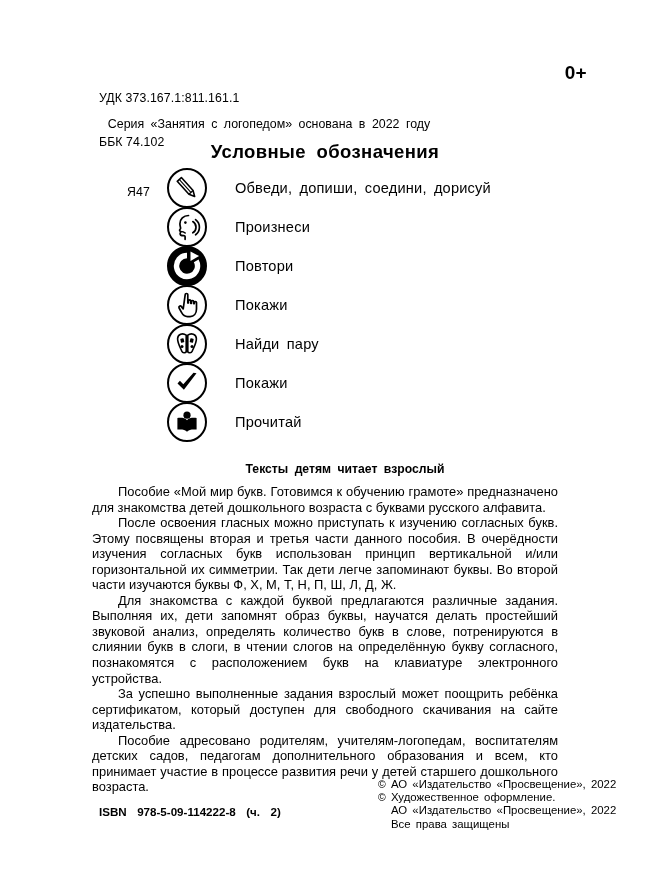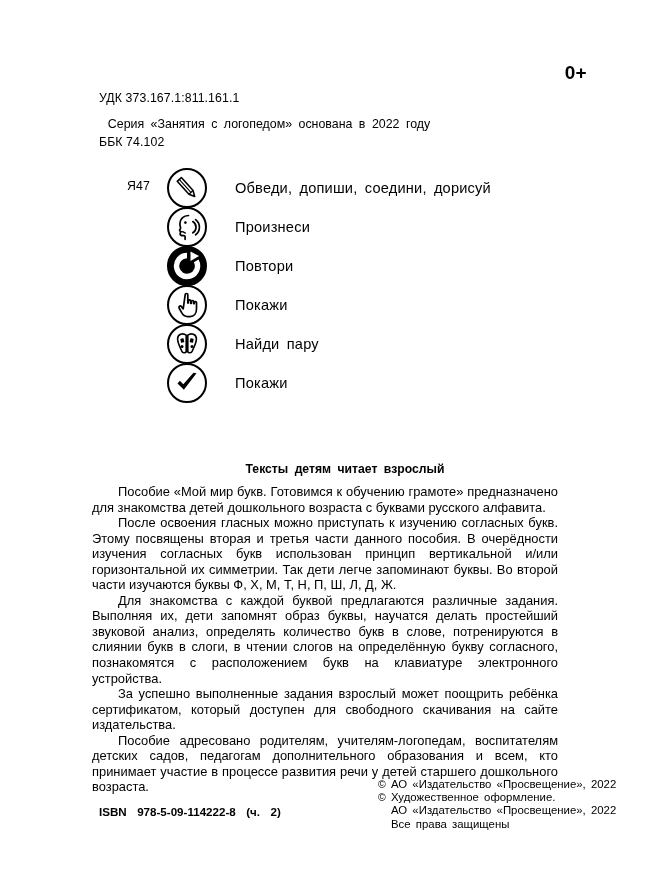--- a/index.html
+++ b/index.html
@@ -170,6 +170,7 @@
 
   <div class="series">Серия «Занятия с логопедом» основана в 2022 году</div>
 
+  <div class="legend-title">Условные  обозначения</div>
 
   <div class="legend">
 

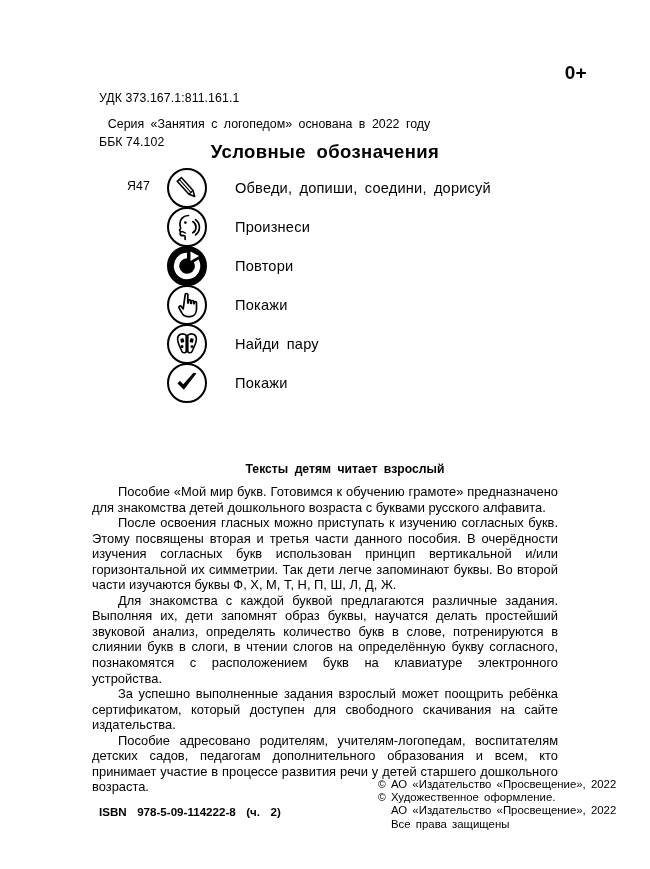--- a/index.html
+++ b/index.html
@@ -33,7 +33,7 @@
     white-space: pre;
   }
   .codes-line { display: block; }
-  .codes-line.indent { padding-left: 28px; }
+  .codes-line.indent { padding-left: 28px; margin-top: 6px; }
 
   .age-rating {
     position: absolute;

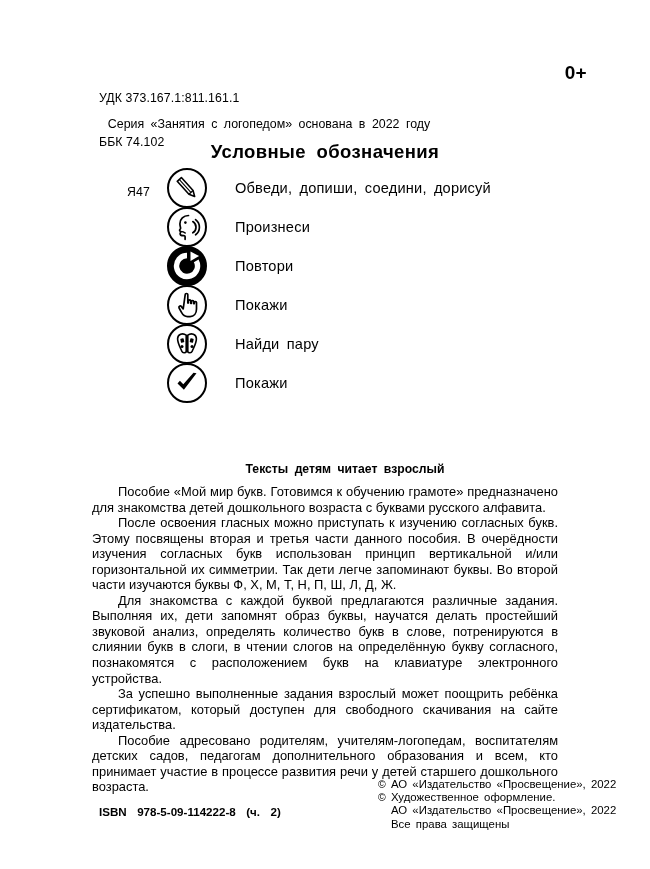--- a/index.html
+++ b/index.html
@@ -237,6 +237,15 @@
       <span class="legend-label">Покажи</span>
     </div>
 
+    <div class="legend-row">
+      <svg class="legend-icon" viewBox="0 0 42 42">
+        <circle cx="21" cy="21" r="19" fill="#fff" stroke="#000" stroke-width="2"></circle>
+        <circle cx="21" cy="14.2" r="3.6" fill="#000"></circle>
+        <path d="M21 19.2 c-1.8 -2.2 -5.4 -2.6 -9.6 -2.2 l0 11.6 c4.2 -0.4 7.8 0 9.6 2.2 Z" fill="#000"></path>
+        <path d="M21 19.2 c1.8 -2.2 5.4 -2.6 9.6 -2.2 l0 11.6 c-4.2 -0.4 -7.8 0 -9.6 2.2 Z" fill="#000"></path>
+      </svg>
+      <span class="legend-label">Прочитай</span>
+    </div>
 
   </div>
 

